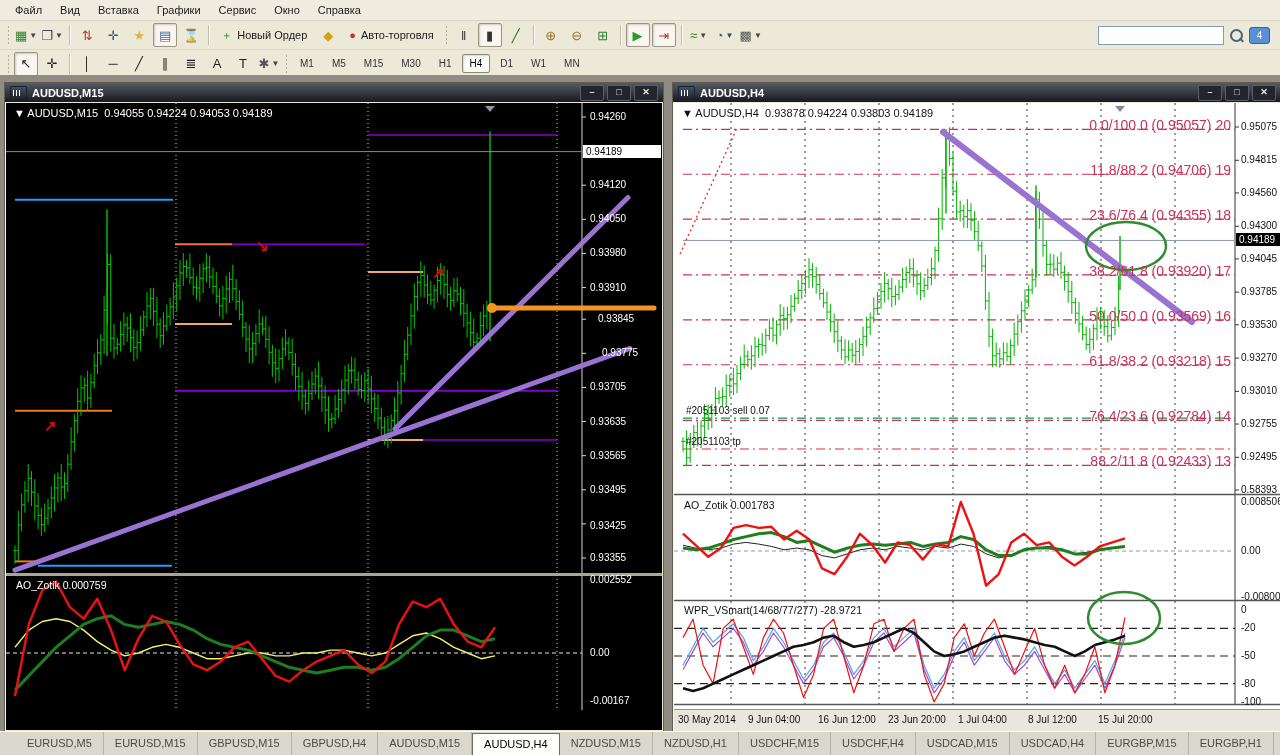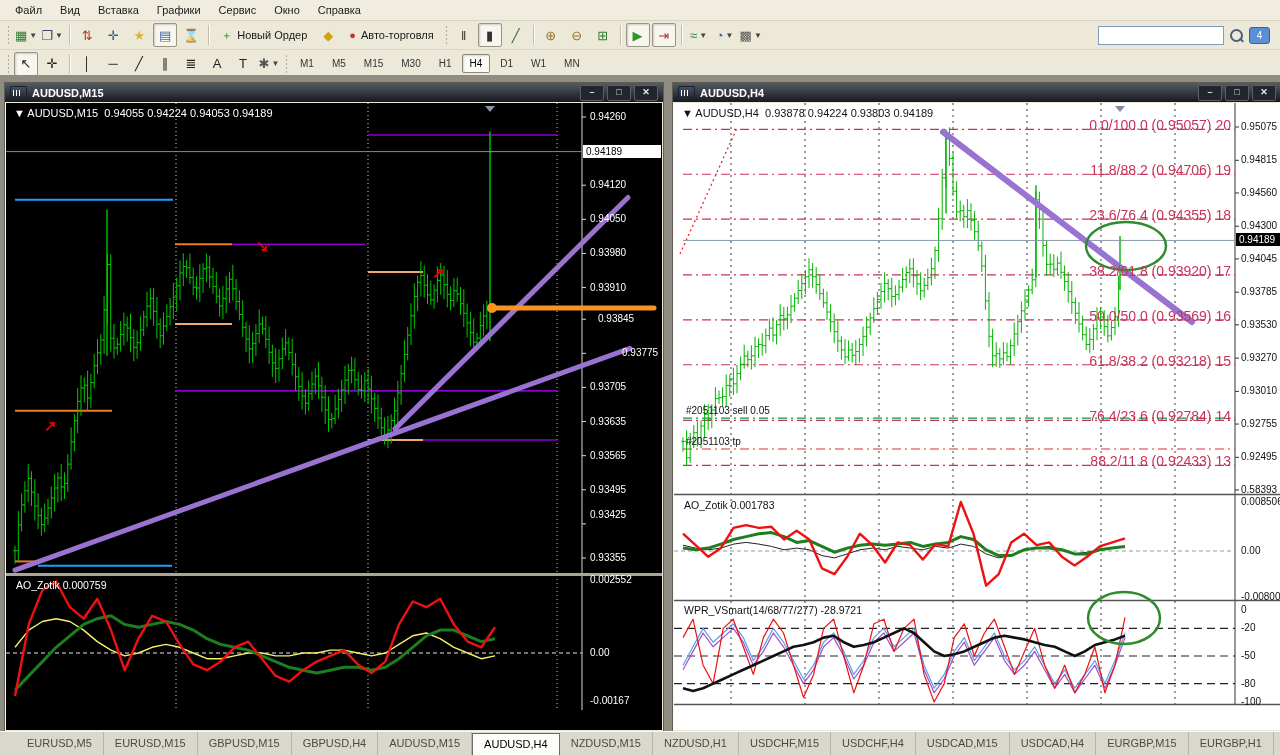--- a/index.html
+++ b/index.html
@@ -704,7 +704,7 @@
         <div class="ptick" style="left: 584px; top: 144.441px; color: rgb(255, 255, 255);">0.93980</div>
         <div class="ptick" style="left: 584px; top: 178.551px; color: rgb(255, 255, 255);">0.93910</div>
         <div class="ptick" style="left: 584px; top: 210.225px; color: rgb(255, 255, 255); padding-left: 8px;">0.93845</div>
-        <div class="ptick" style="left: 616px; top: 244.336px; color: rgb(255, 255, 255);">0.93775</div>
+        <div class="ptick" style="left: 596px; top: 244.336px; color: rgb(255, 255, 255);">0.93775</div>
         <div class="ptick" style="left: 584px; top: 278.446px; color: rgb(255, 255, 255);">0.93705</div>
         <div class="ptick" style="left: 584px; top: 312.556px; color: rgb(255, 255, 255);">0.93635</div>
         <div class="ptick" style="left: 584px; top: 346.667px; color: rgb(255, 255, 255);">0.93565</div>

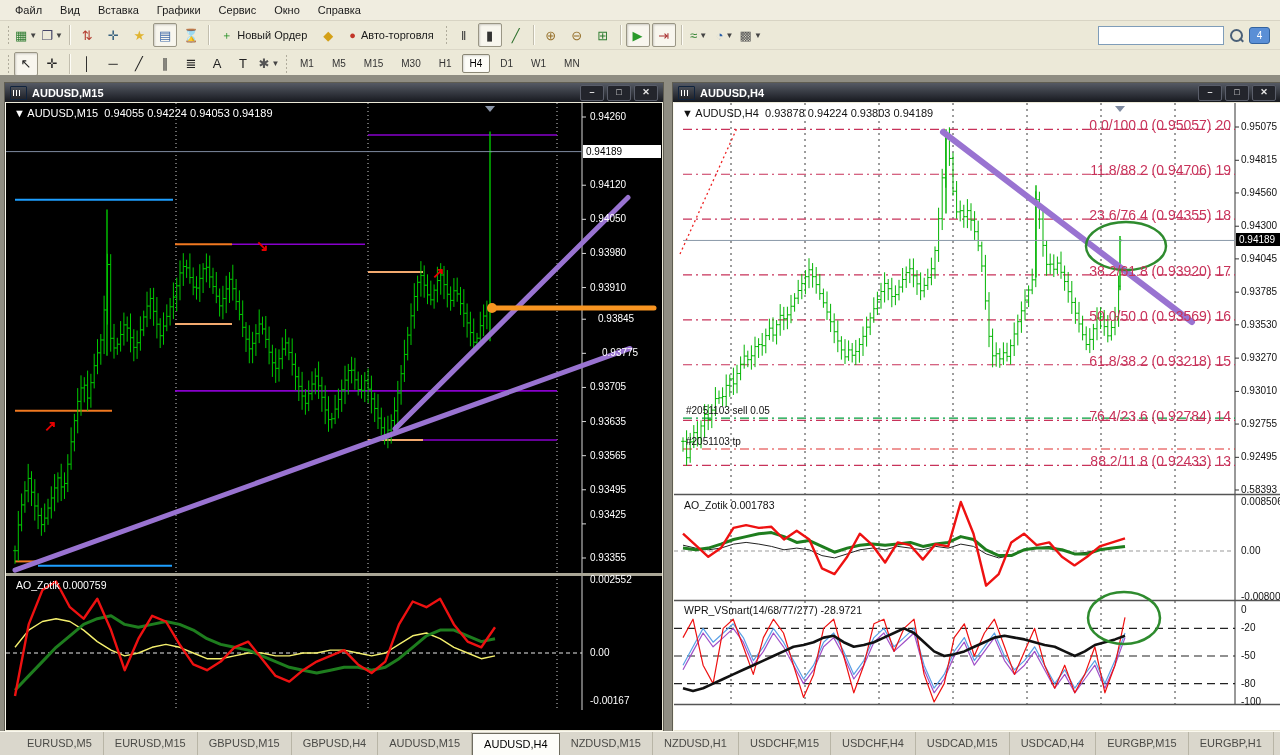--- a/index.html
+++ b/index.html
@@ -1162,7 +1162,7 @@
         <div class="fiblabel" style="right: 49px; top: 249.77px; color: rgb(200, 50, 90);">61.8/38.2 (0.93218) 15</div>
         <div class="fiblabel" style="right: 49px; top: 305.34px; color: rgb(200, 50, 90);">76.4/23.6 (0.92784) 14</div>
         <div class="fiblabel" style="right: 49px; top: 350.282px; color: rgb(200, 50, 90);">88.2/11.8 (0.92433) 13</div>
-        <div class="orderlabel" style="left: 12px; top: 302.035px;">#2051103 sell 0.05</div>
+        <div class="orderlabel" style="left: 12px; top: 302.035px;">#2051103 sell 0.07</div>
         <div class="orderlabel" style="left: 12px; top: 333.021px;">#2051103 tp</div>
         <div class="ptick" style="left: 567px; top: 18px; color: rgb(17, 17, 17);">0.95075</div>
         <div class="ptick" style="left: 567px; top: 51.2904px; color: rgb(17, 17, 17);">0.94815</div>

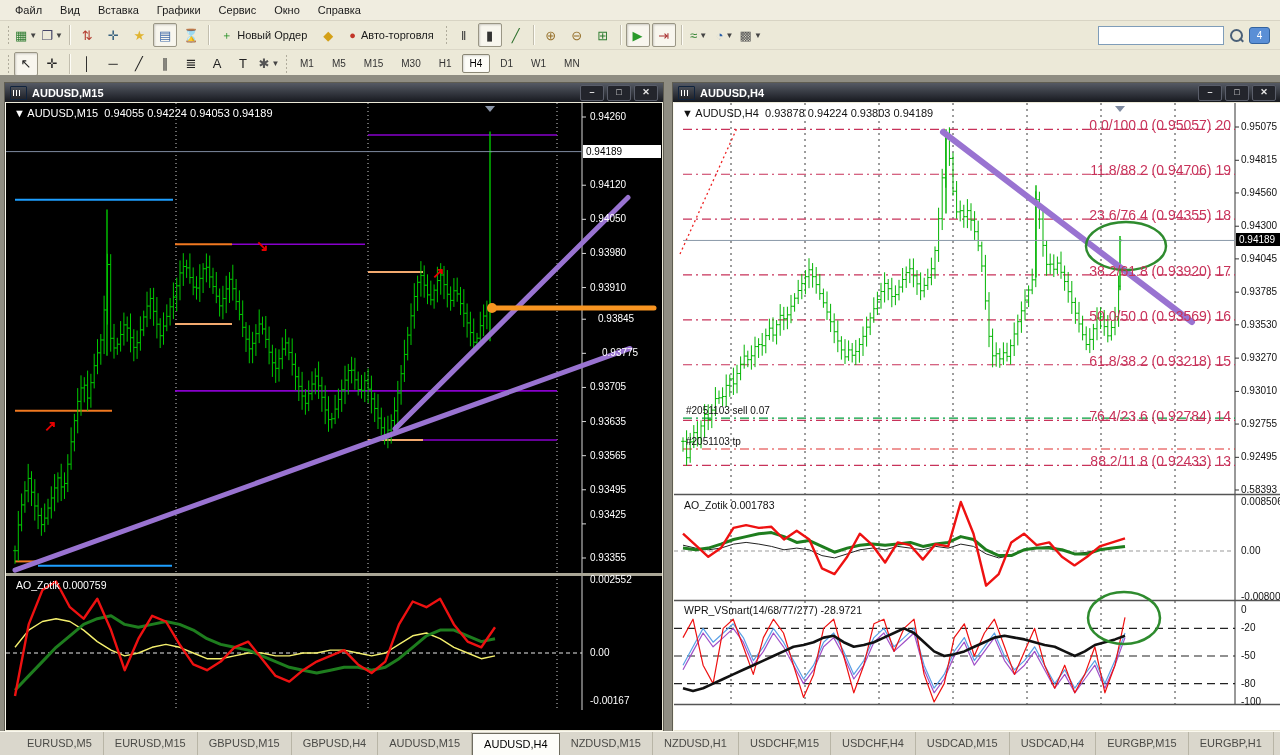--- a/index.html
+++ b/index.html
@@ -709,7 +709,7 @@
         <div class="ptick" style="left: 584px; top: 312.556px; color: rgb(255, 255, 255);">0.93635</div>
         <div class="ptick" style="left: 584px; top: 346.667px; color: rgb(255, 255, 255);">0.93565</div>
         <div class="ptick" style="left: 584px; top: 380.777px; color: rgb(255, 255, 255);">0.93495</div>
-        <div class="ptick" style="left: 584px; top: 406px; color: rgb(255, 255, 255);">0.93425</div>
+        <div class="ptick" style="left: 584px; top: 417px; color: rgb(255, 255, 255);">0.93425</div>
         <div class="ptick" style="left: 584px; top: 448.997px; color: rgb(255, 255, 255);">0.93355</div>
         <div class="curbox" style="left: 577px; top: 41.5976px; width: 72px; background: rgb(255, 255, 255); color: rgb(0, 0, 0);">0.94189</div>
         <div class="ptick" style="left: 584px; top: 471px; color: rgb(255, 255, 255);">0.002552</div>

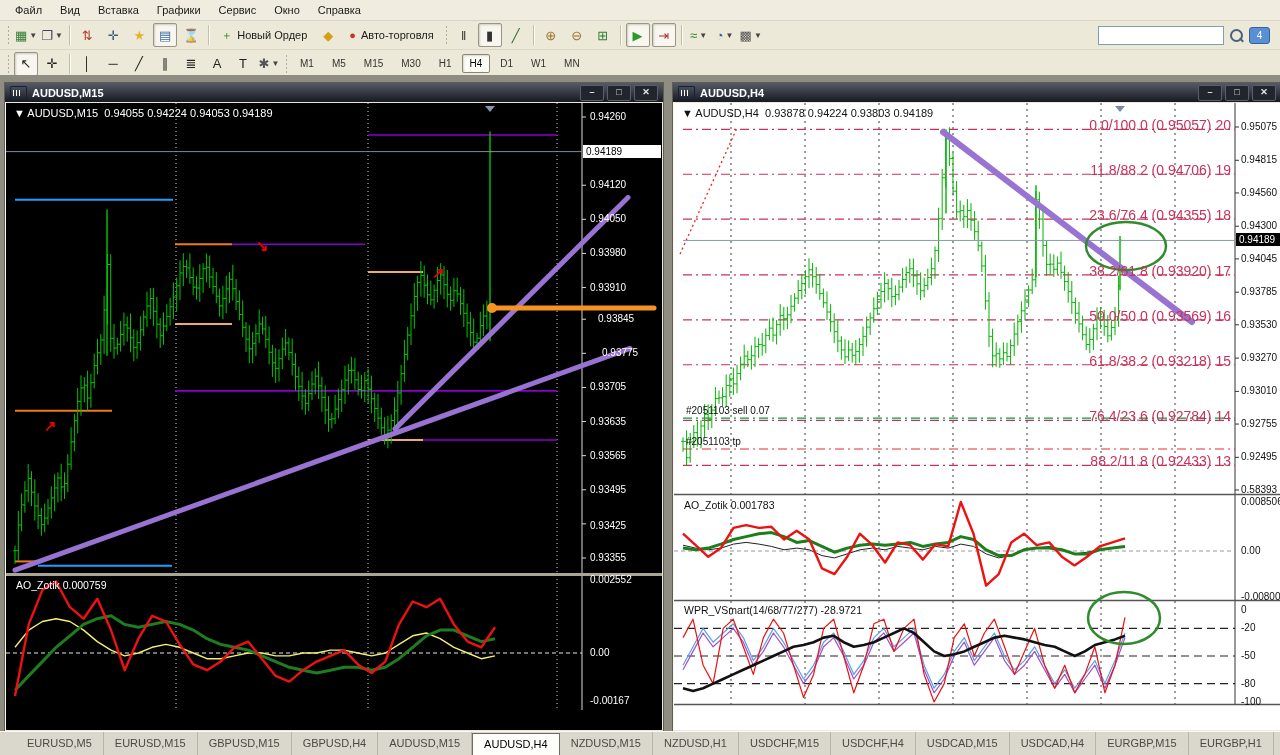--- a/index.html
+++ b/index.html
@@ -1154,6 +1154,15 @@
       <div class="infoline b">▼ AUDUSD,H4  0.93878 0.94224 0.93803 0.94189</div>
       <div class="panel-label" style="left:10px;top:396px;color:#111;">AO_Zotik 0.001783</div>
       <div class="panel-label" style="left:10px;top:501px;color:#111;">WPR_VSmart(14/68/77/277) -28.9721</div>
+      <div class="axisbar" id="axis-right">
+          <span style="left: 4px;">30 May 2014</span>
+          <span style="left: 74px;">9 Jun 04:00</span>
+          <span style="left: 144px;">16 Jun 12:00</span>
+          <span style="left: 214px;">23 Jun 20:00</span>
+          <span style="left: 284px;">1 Jul 04:00</span>
+          <span style="left: 354px;">8 Jul 12:00</span>
+          <span style="left: 424px;">15 Jul 20:00</span>
+        </div>
     <div class="fiblabel" style="right: 49px; top: 14.3047px; color: rgb(200, 50, 90);">0.0/100.0 (0.95057) 20</div>
         <div class="fiblabel" style="right: 49px; top: 59.2468px; color: rgb(200, 50, 90);">11.8/88.2 (0.94706) 19</div>
         <div class="fiblabel" style="right: 49px; top: 104px; color: rgb(200, 50, 90);">23.6/76.4 (0.94355) 18</div>

